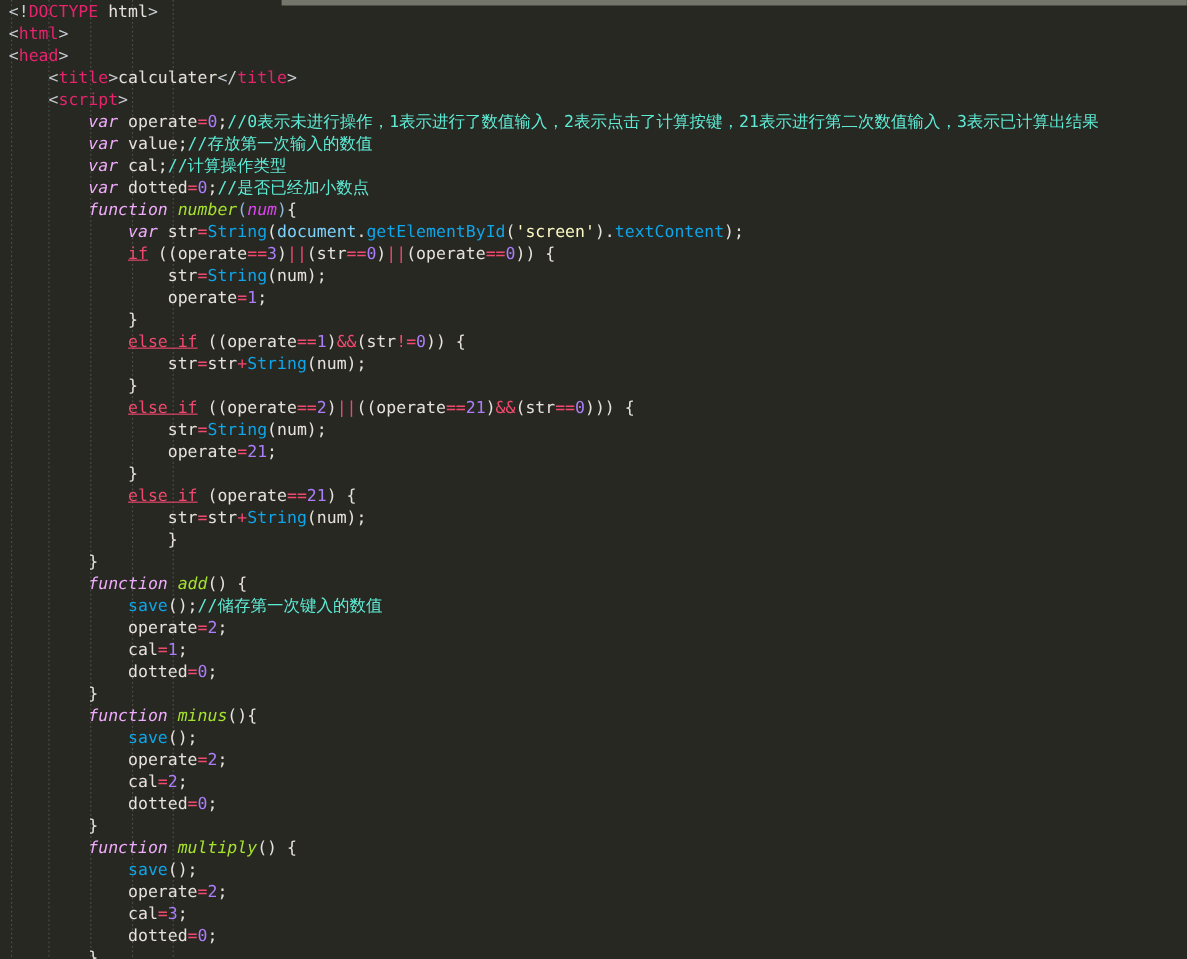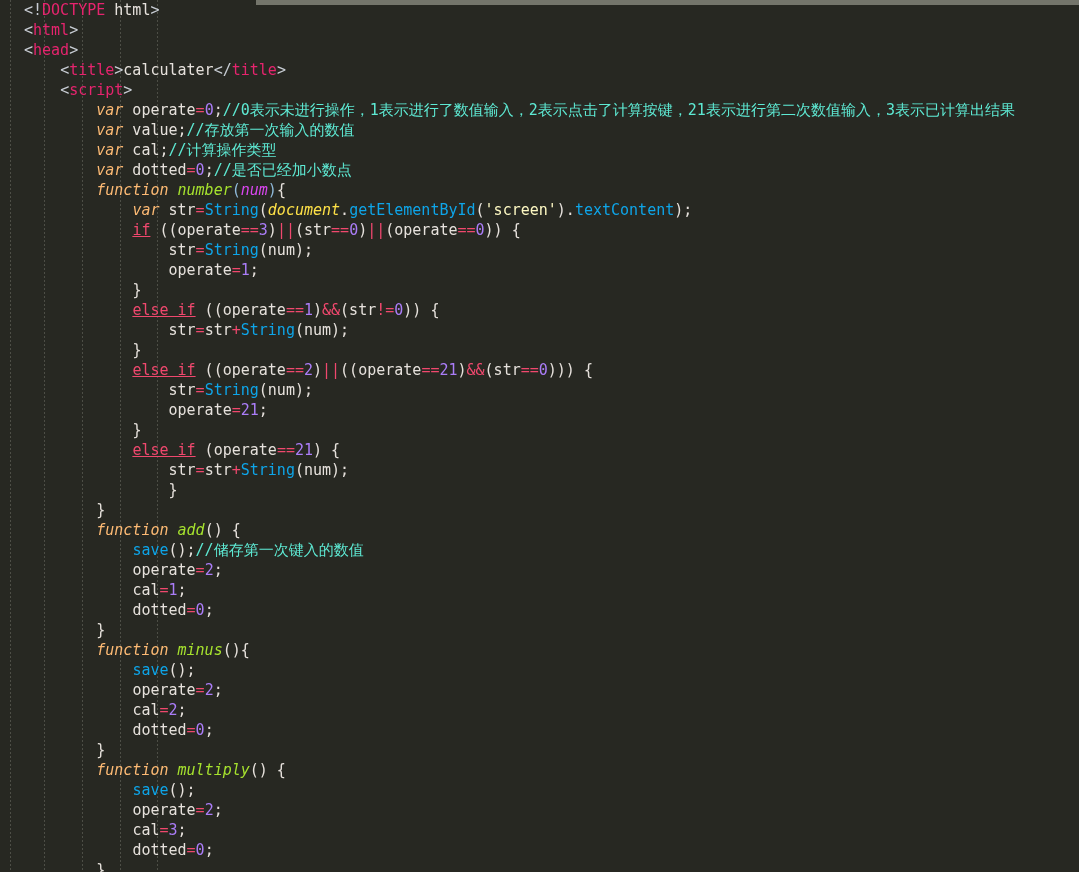--- a/index.html
+++ b/index.html
@@ -60,7 +60,7 @@
     height: 20px;
     line-height: 20px;
     white-space: pre;
-    padding-left: 24px;
+    padding-left: 8px;
   }
 
   

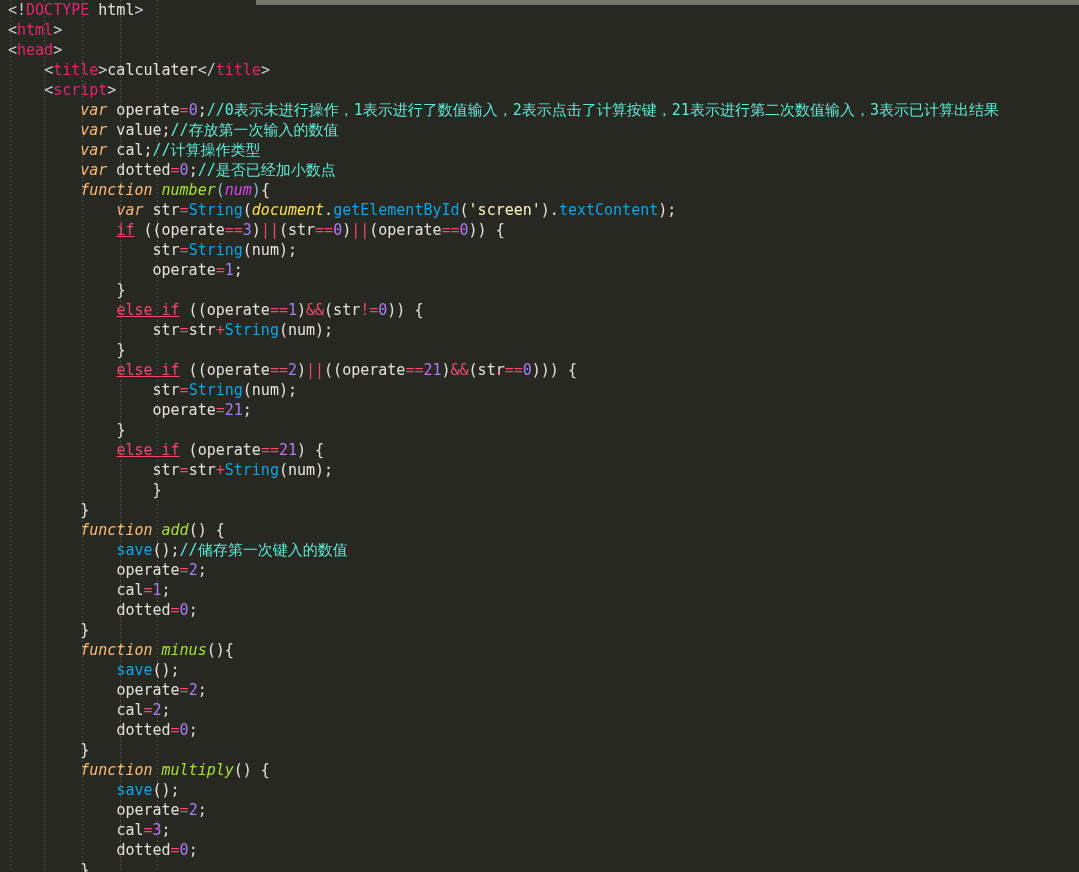--- a/index.html
+++ b/index.html
@@ -68,7 +68,7 @@
   .t-punct    { color: #c8cdd4; }
   .t-tag      { color: #e6246e; }
   .t-keyword  { color: #f0486e; text-decoration: underline; }       
-  .t-storage  { color: #fdba74; font-style: italic; }  
+  .t-storage  { color: #f0abfc; font-style: italic; }  
   .t-func     { color: #a6e22e; font-style: italic; }       
   .t-call     { color: #0ea5e9; }       
   .t-builtin  { color: #fde047; font-style: italic; }  

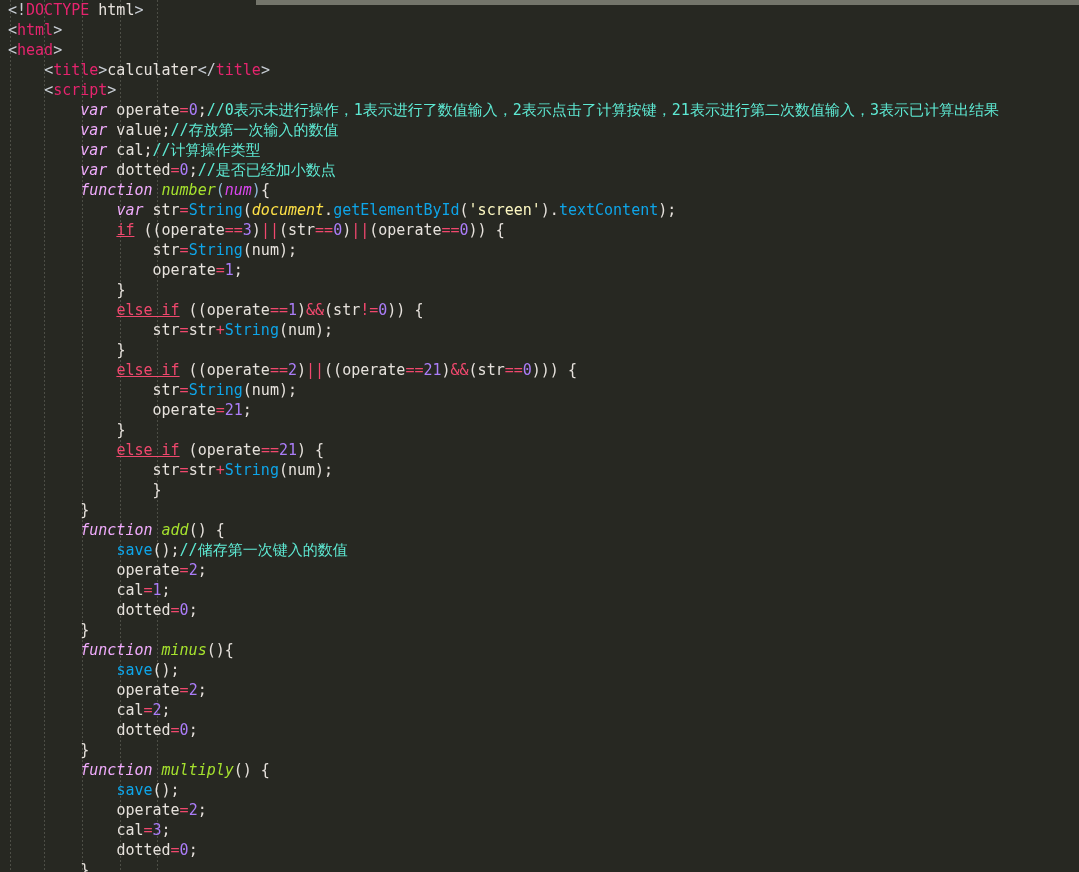--- a/index.html
+++ b/index.html
@@ -71,7 +71,7 @@
   .t-storage  { color: #f0abfc; font-style: italic; }  
   .t-func     { color: #a6e22e; font-style: italic; }       
   .t-call     { color: #0ea5e9; }       
-  .t-builtin  { color: #fde047; font-style: italic; }  
+  .t-builtin  { color: #7dd3fc; }  
   .t-param    { color: #d946ef; font-style: italic; }  
   .t-number   { color: #ab7df8; }
   .t-operator { color: #f0486e; }

